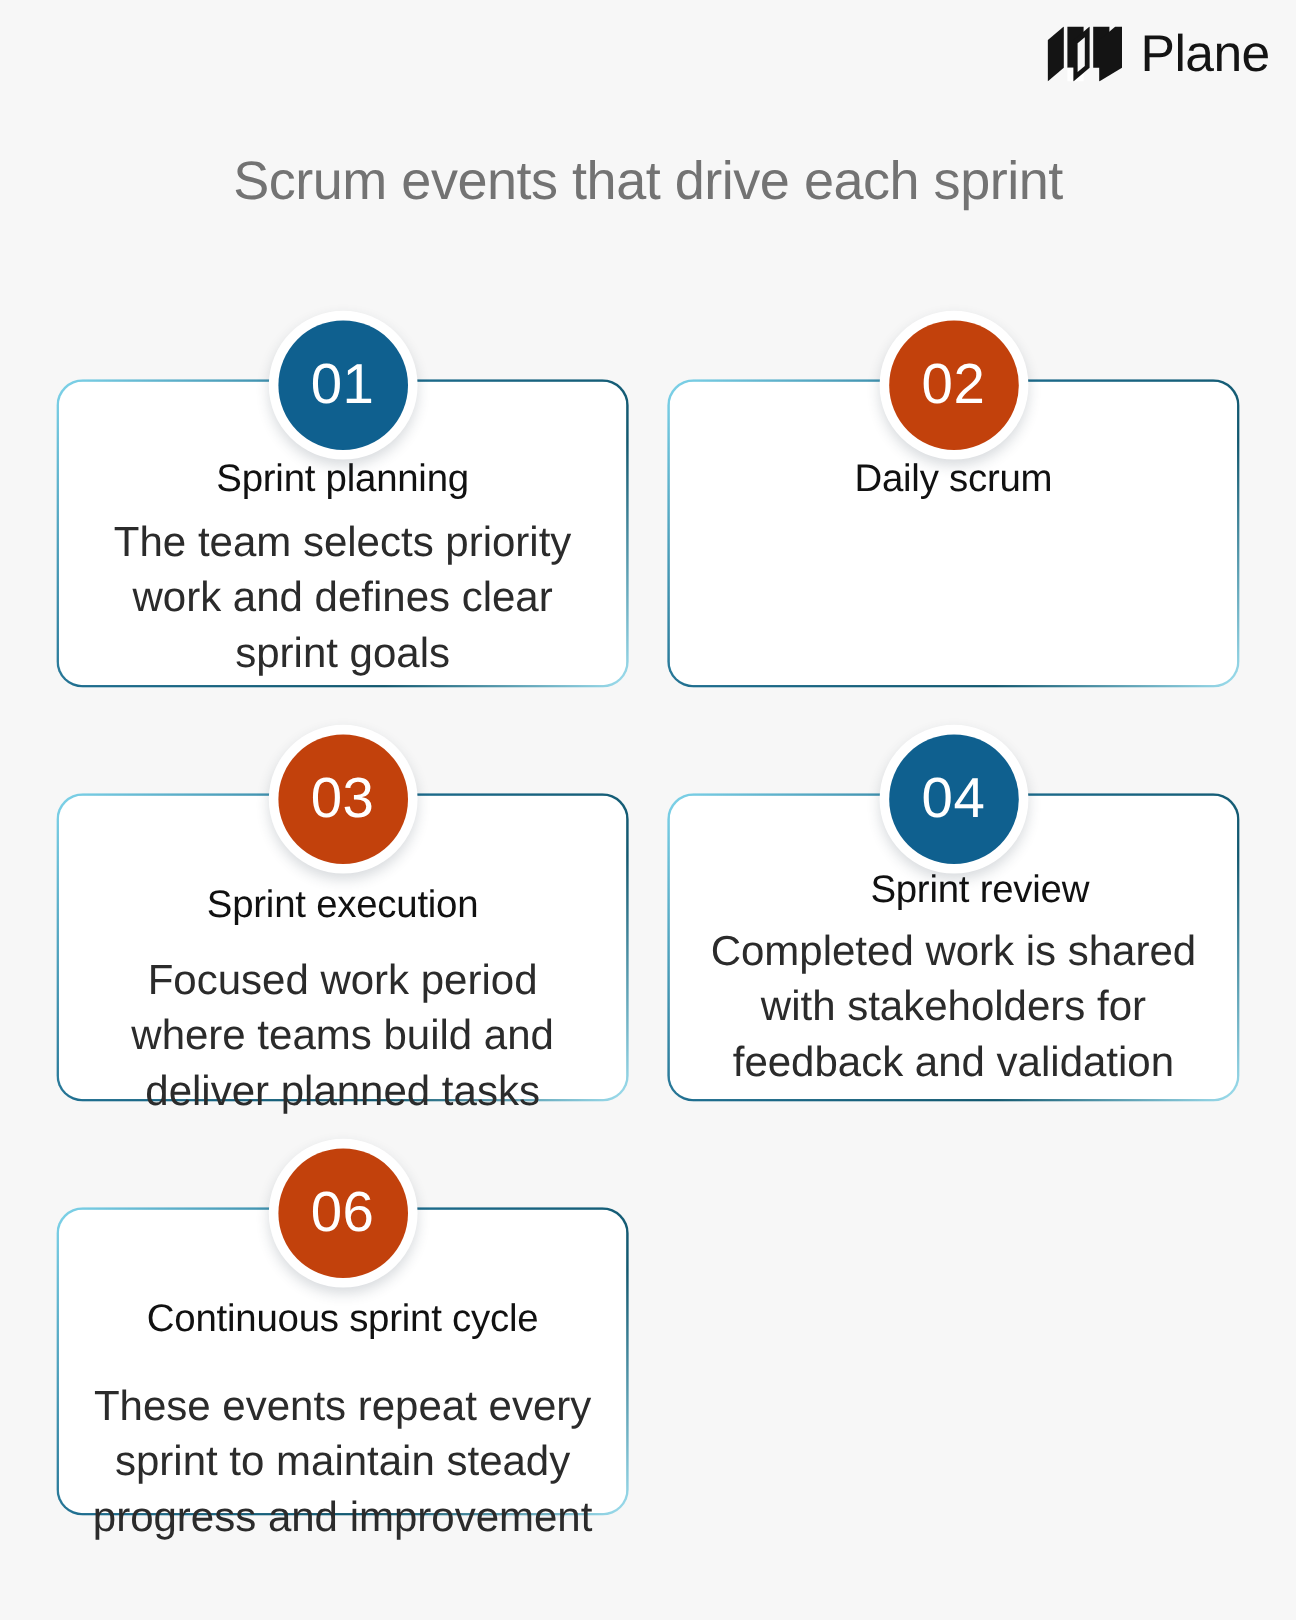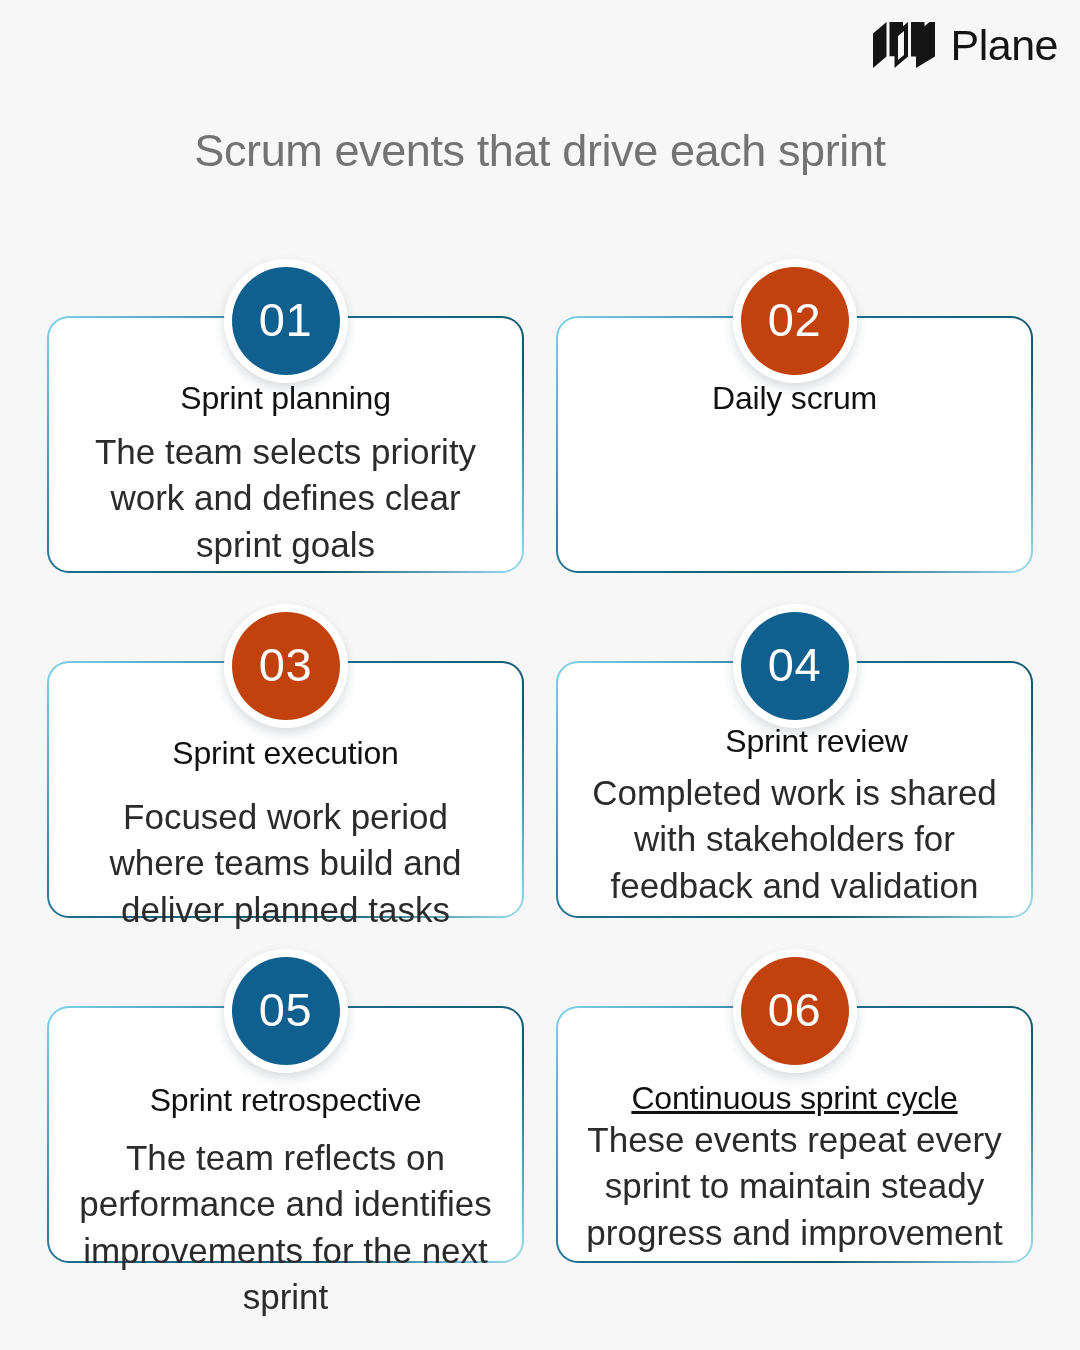--- a/index.html
+++ b/index.html
@@ -215,15 +215,6 @@
     </div>
   </div>
 
-  <div class="card-wrap c5">
-    <div class="badge badge-dark">
-      <div class="badge-inner">05</div>
-    </div>
-    <div class="card">
-      <div class="card-heading">Sprint retrospective</div>
-      <div class="card-body">The team reflects on performance and identifies improvements for the next sprint</div>
-    </div>
-  </div>
 
   <div class="card-wrap c6">
     <div class="badge badge-light">

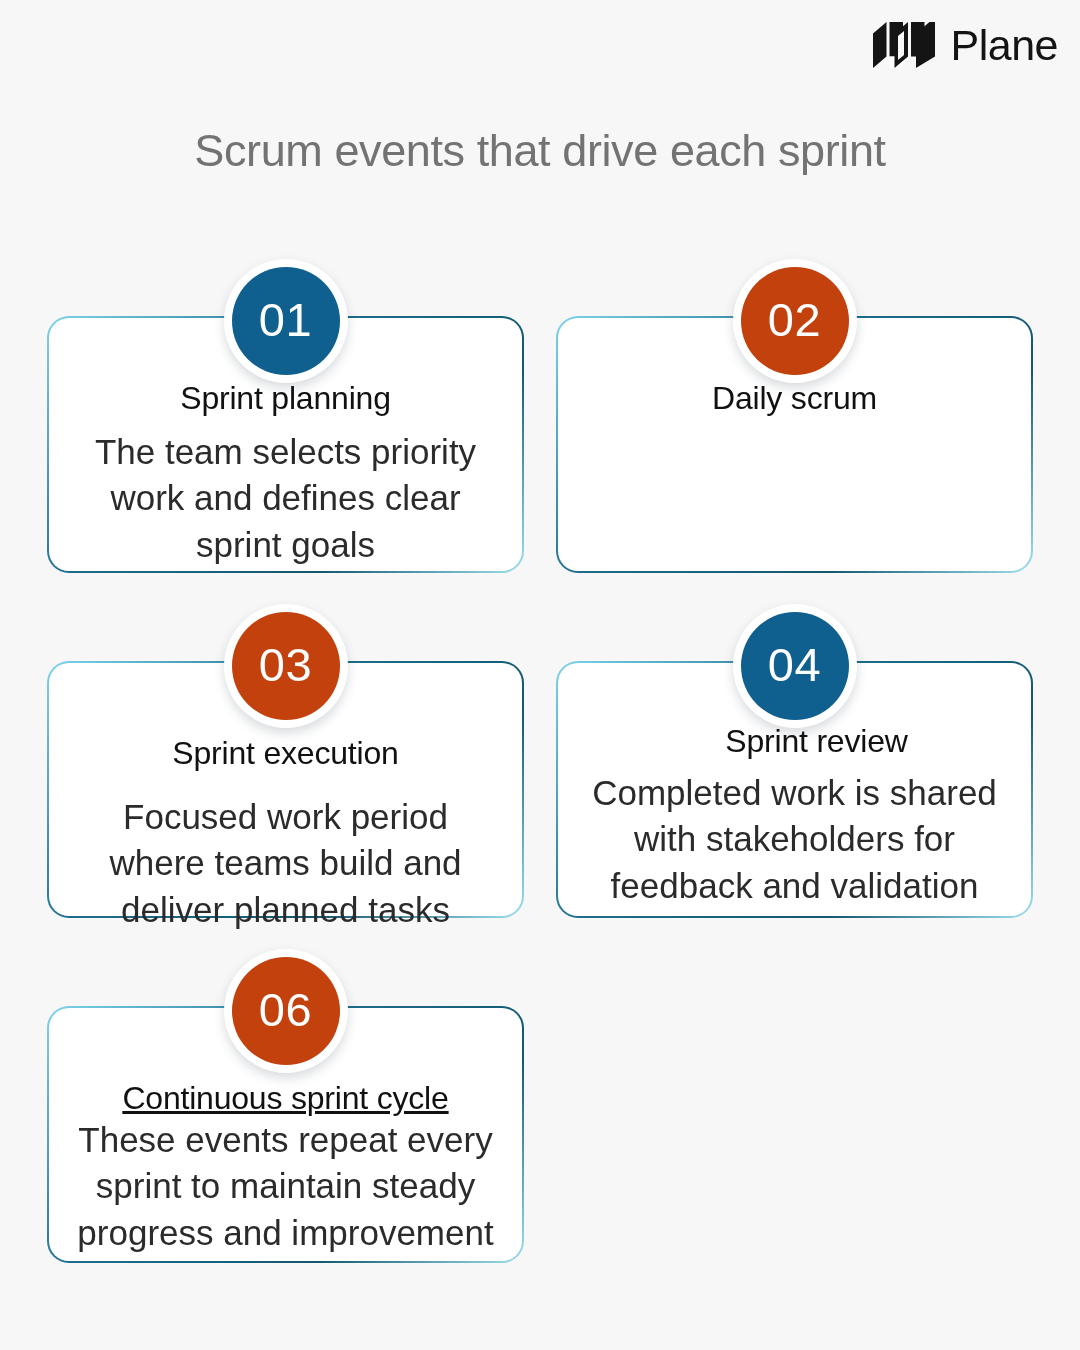--- a/index.html
+++ b/index.html
@@ -154,7 +154,7 @@
   .c5 .card { padding-top: 74px; }
   .c5 .card-heading { margin-bottom: 16px; }
   .c6 .card { padding-top: 72px; }
-  .c6 .card-heading { margin-bottom: 0; text-decoration: underline; }
+  .c6 .card-heading { margin-bottom: 32px; }
 </style>
 </head>
 <body>

